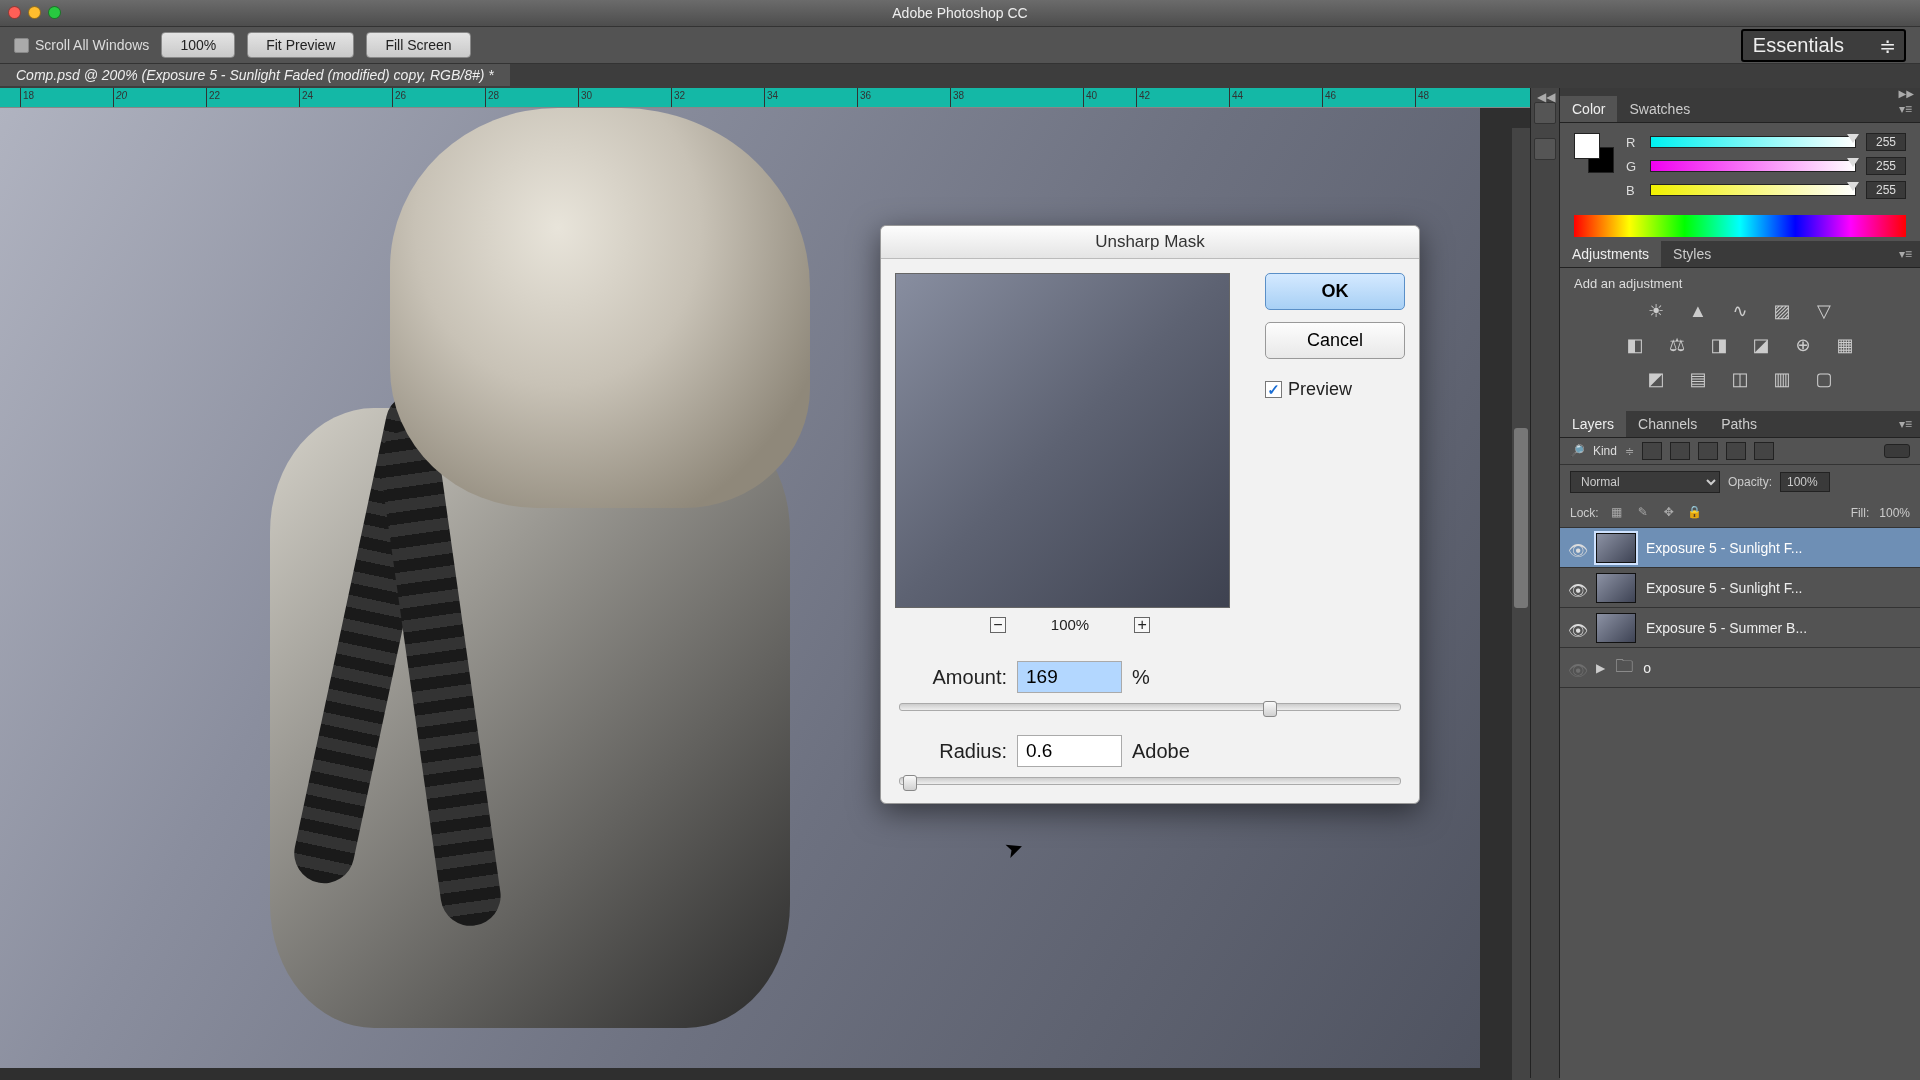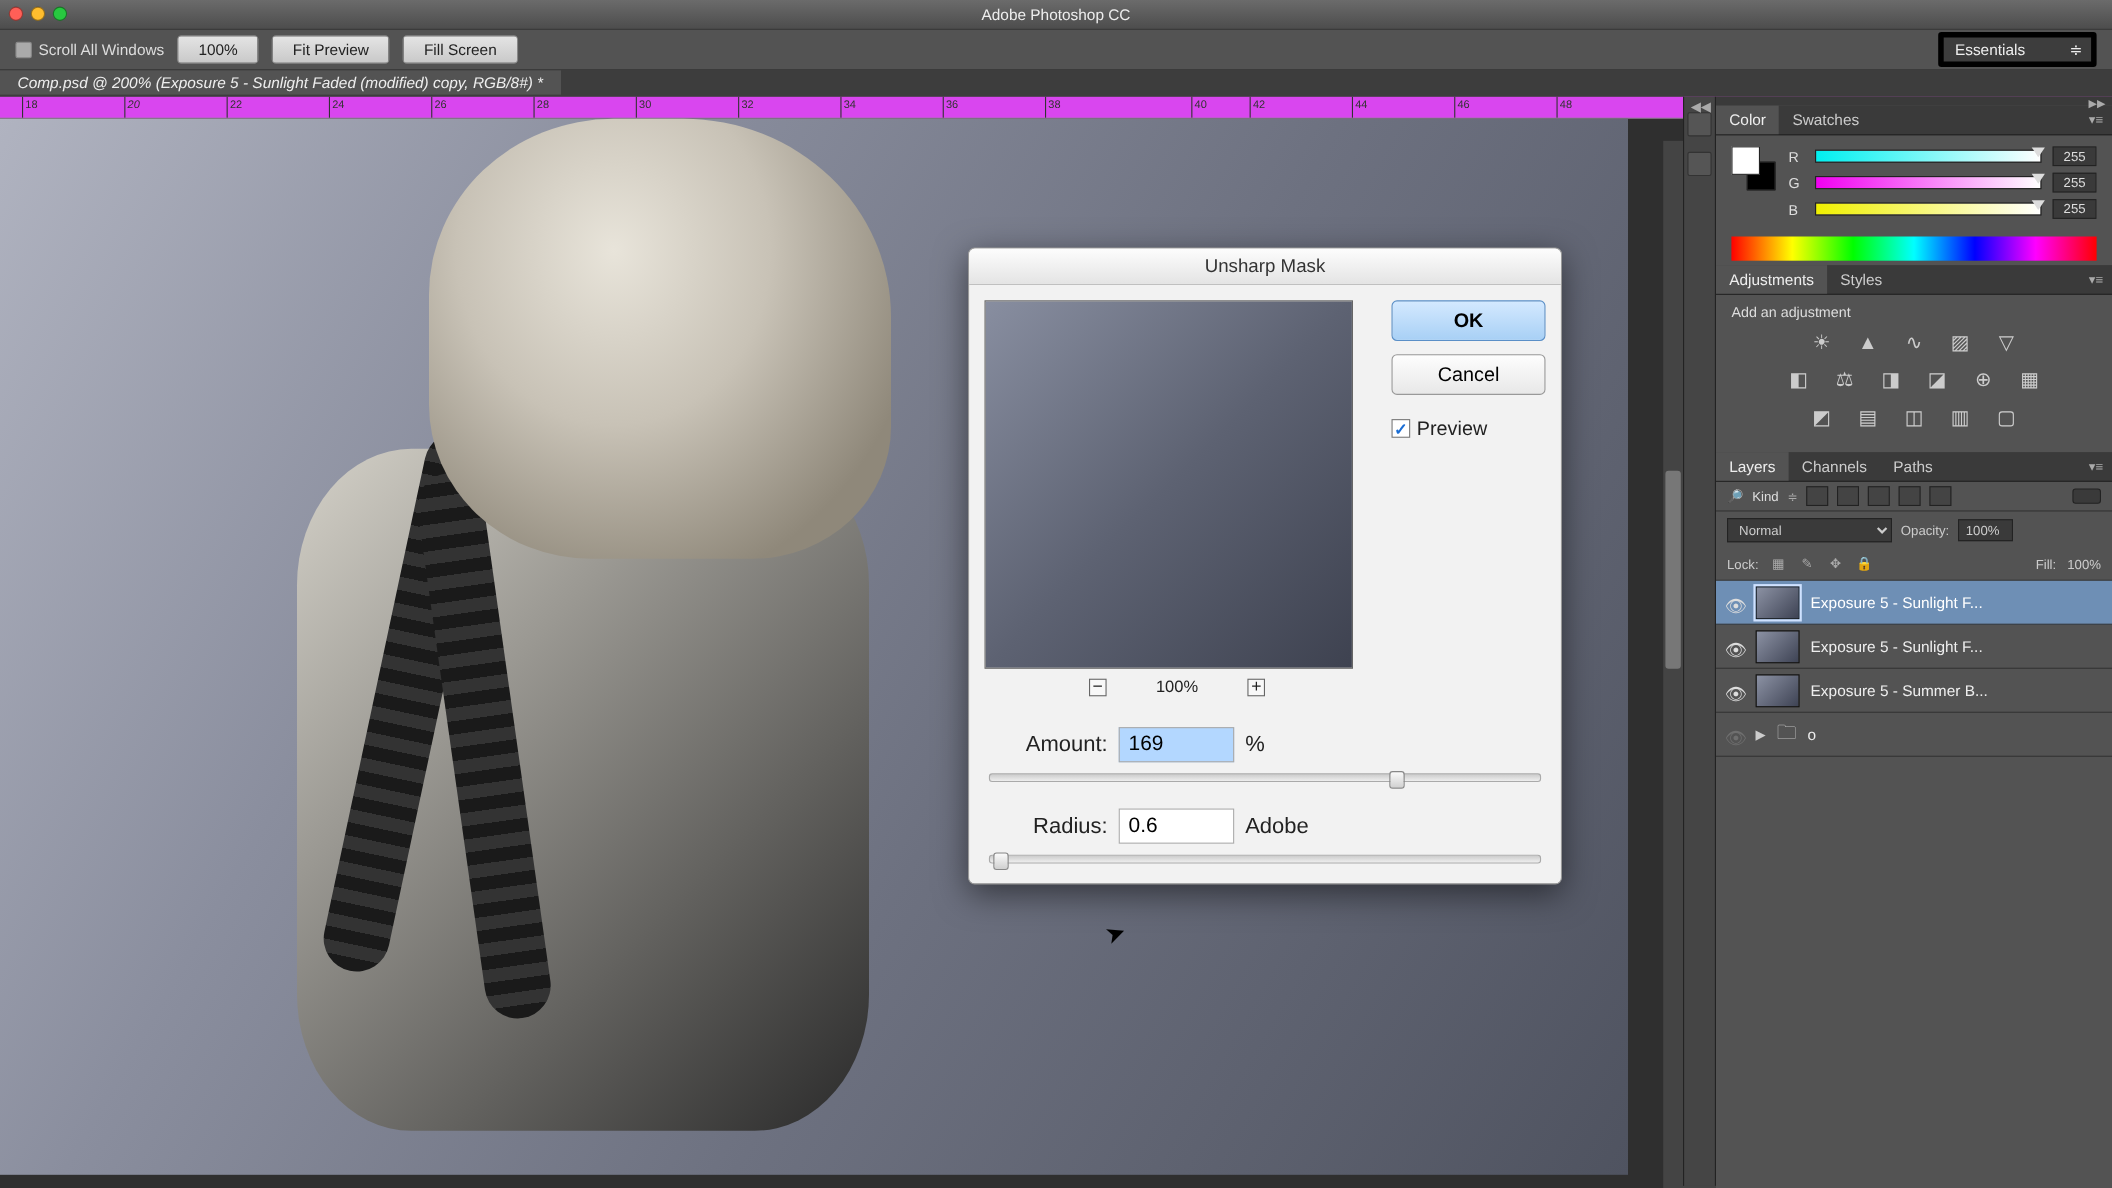--- a/index.html
+++ b/index.html
@@ -16,7 +16,7 @@
 .options-bar label { color:#ddd; font-size:14px; display:flex; align-items:center; gap:6px; }
 .ps-btn { background:linear-gradient(#e4e4e4,#c9c9c9); border:1px solid #888; border-radius:4px; padding:4px 18px; font-size:14px; color:#222; cursor:pointer; }
 .checkbox{ width:15px; height:15px; border:1px solid #888; background:#aaa; border-radius:2px; }
-.workspace-select{ margin-left:auto; background:#3d3d3d; border:5px solid #000000; color:#eee; padding:3px 60px 3px 10px; border-radius:3px; font-size:14px; position:relative;}
+.workspace-select{ margin-left:auto; background:#3d3d3d; border:2px solid #000000; color:#eee; padding:3px 60px 3px 10px; border-radius:3px; font-size:20px; position:relative;}
 
 
 .doc-tab-row{height:24px; background:#3d3d3d;}

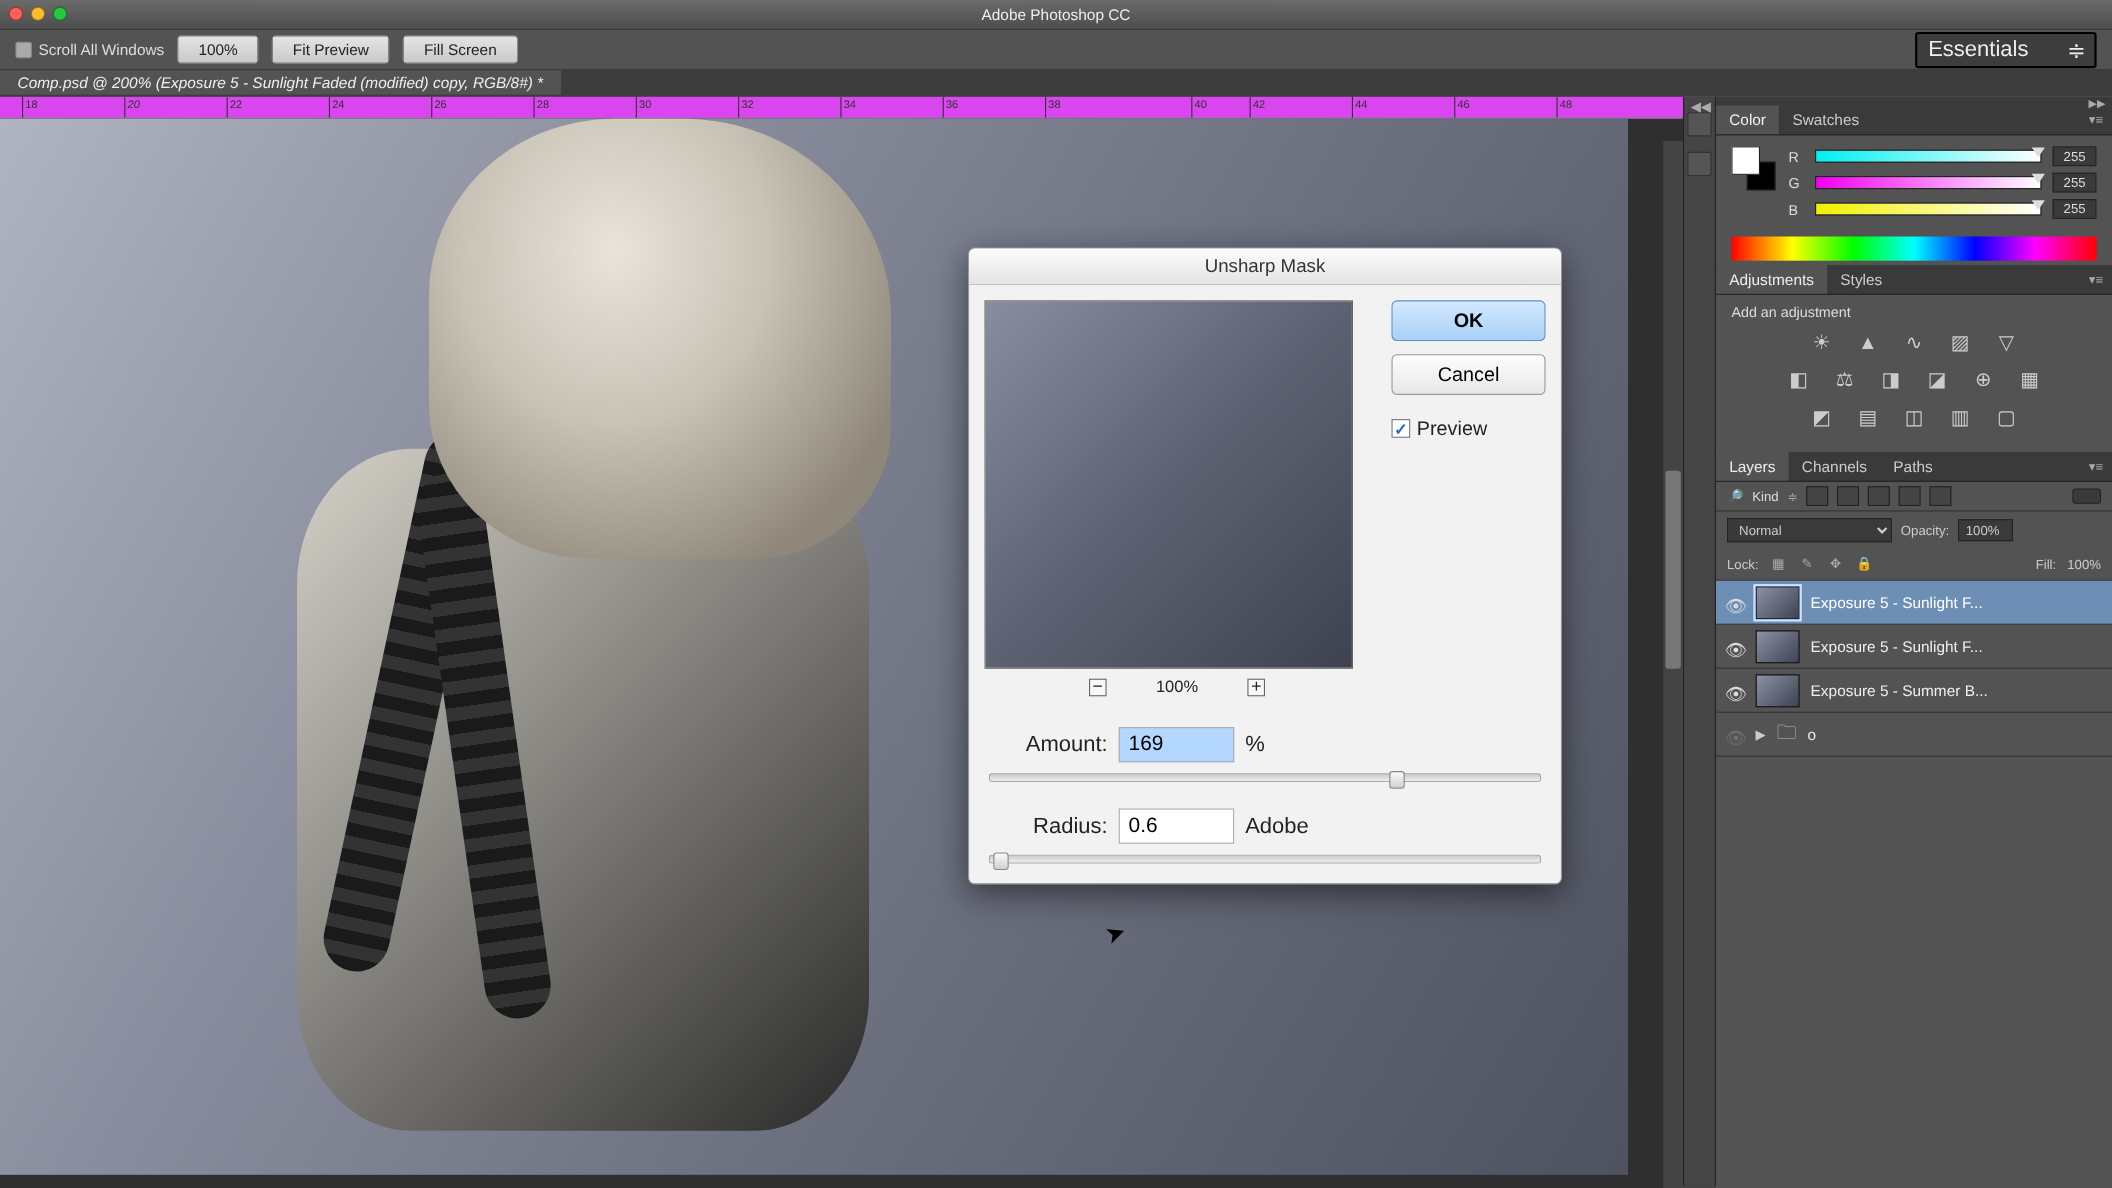--- a/index.html
+++ b/index.html
@@ -23,7 +23,7 @@
 .doc-tab{ display:inline-block; background:#535353; color:#eee; font-size:14px; padding:3px 16px; font-style:italic; }
 
 
-.ruler{ height:20px; background:#d946ef; position:relative; border-bottom:1px solid #888; font-size:10px; color:#333;}
+.ruler{ height:20px; background:#14b8a6; position:relative; border-bottom:1px solid #888; font-size:10px; color:#333;}
 .ruler .tick{position:absolute; top:0; border-left:1px solid #333; height:100%; padding-left:2px; padding-top:2px;}
 
 

